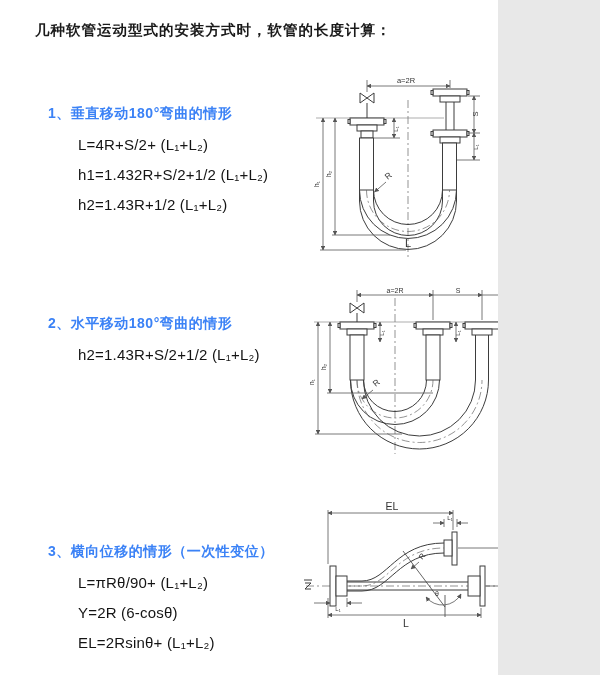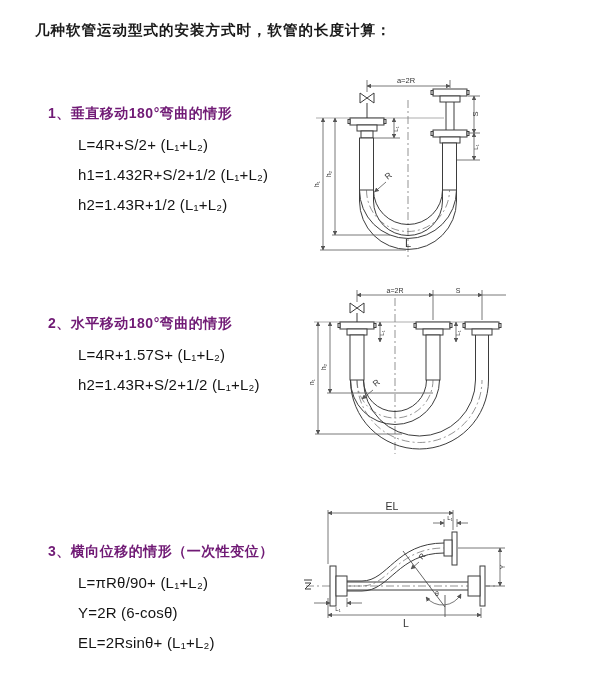--- a/index.html
+++ b/index.html
@@ -4,7 +4,7 @@
 <style>
   html,body{margin:0;padding:0;background:#e8e8e8;}
   .page{
-    position:relative;width:600px;height:675px;background:#ffffff;
+    position:relative;width:498px;height:675px;background:#ffffff;
     font-family:"Liberation Sans","DejaVu Sans",sans-serif;color:#1c1c1c;
     overflow:hidden;
   }

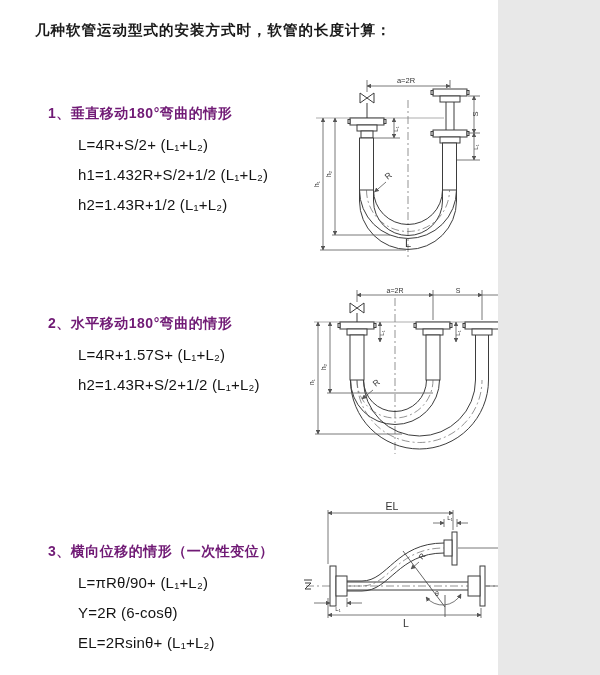--- a/index.html
+++ b/index.html
@@ -15,7 +15,7 @@
   .sec{position:absolute;left:48px;}
   .sec-heading{
     font-size:14px;font-weight:bold;line-height:20px;margin-bottom:7px;
-    letter-spacing:0.5px;color:#701a75;white-space:nowrap;
+    letter-spacing:0.5px;color:#3b82f6;white-space:nowrap;
   }
   .formula{
     margin-left:30px;font-size:15px;line-height:30px;color:#141414;

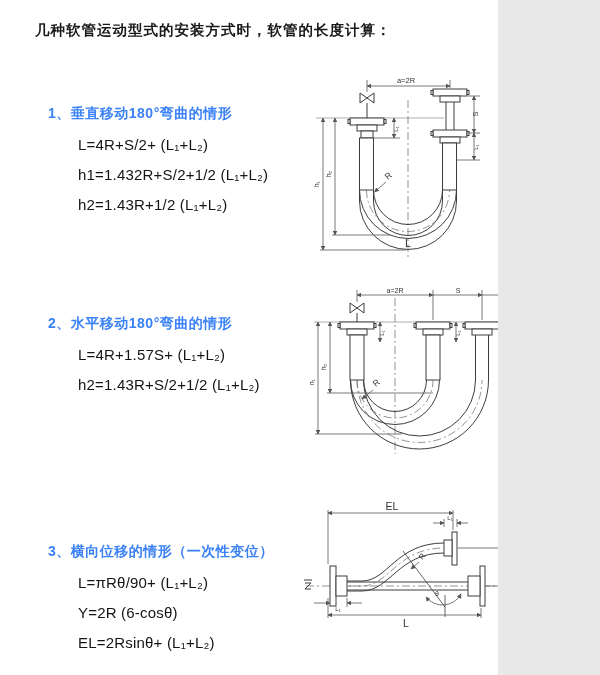--- a/index.html
+++ b/index.html
@@ -46,7 +46,6 @@
 
   <div class="sec" style="top:313px">
     <div class="sec-heading">2、水平移动180°弯曲的情形</div>
-    <div class="formula">L=4R+1.57S+ (L₁+L₂)</div>
     <div class="formula">h2=1.43R+S/2+1/2 (L₁+L₂)</div>
   </div>
 

